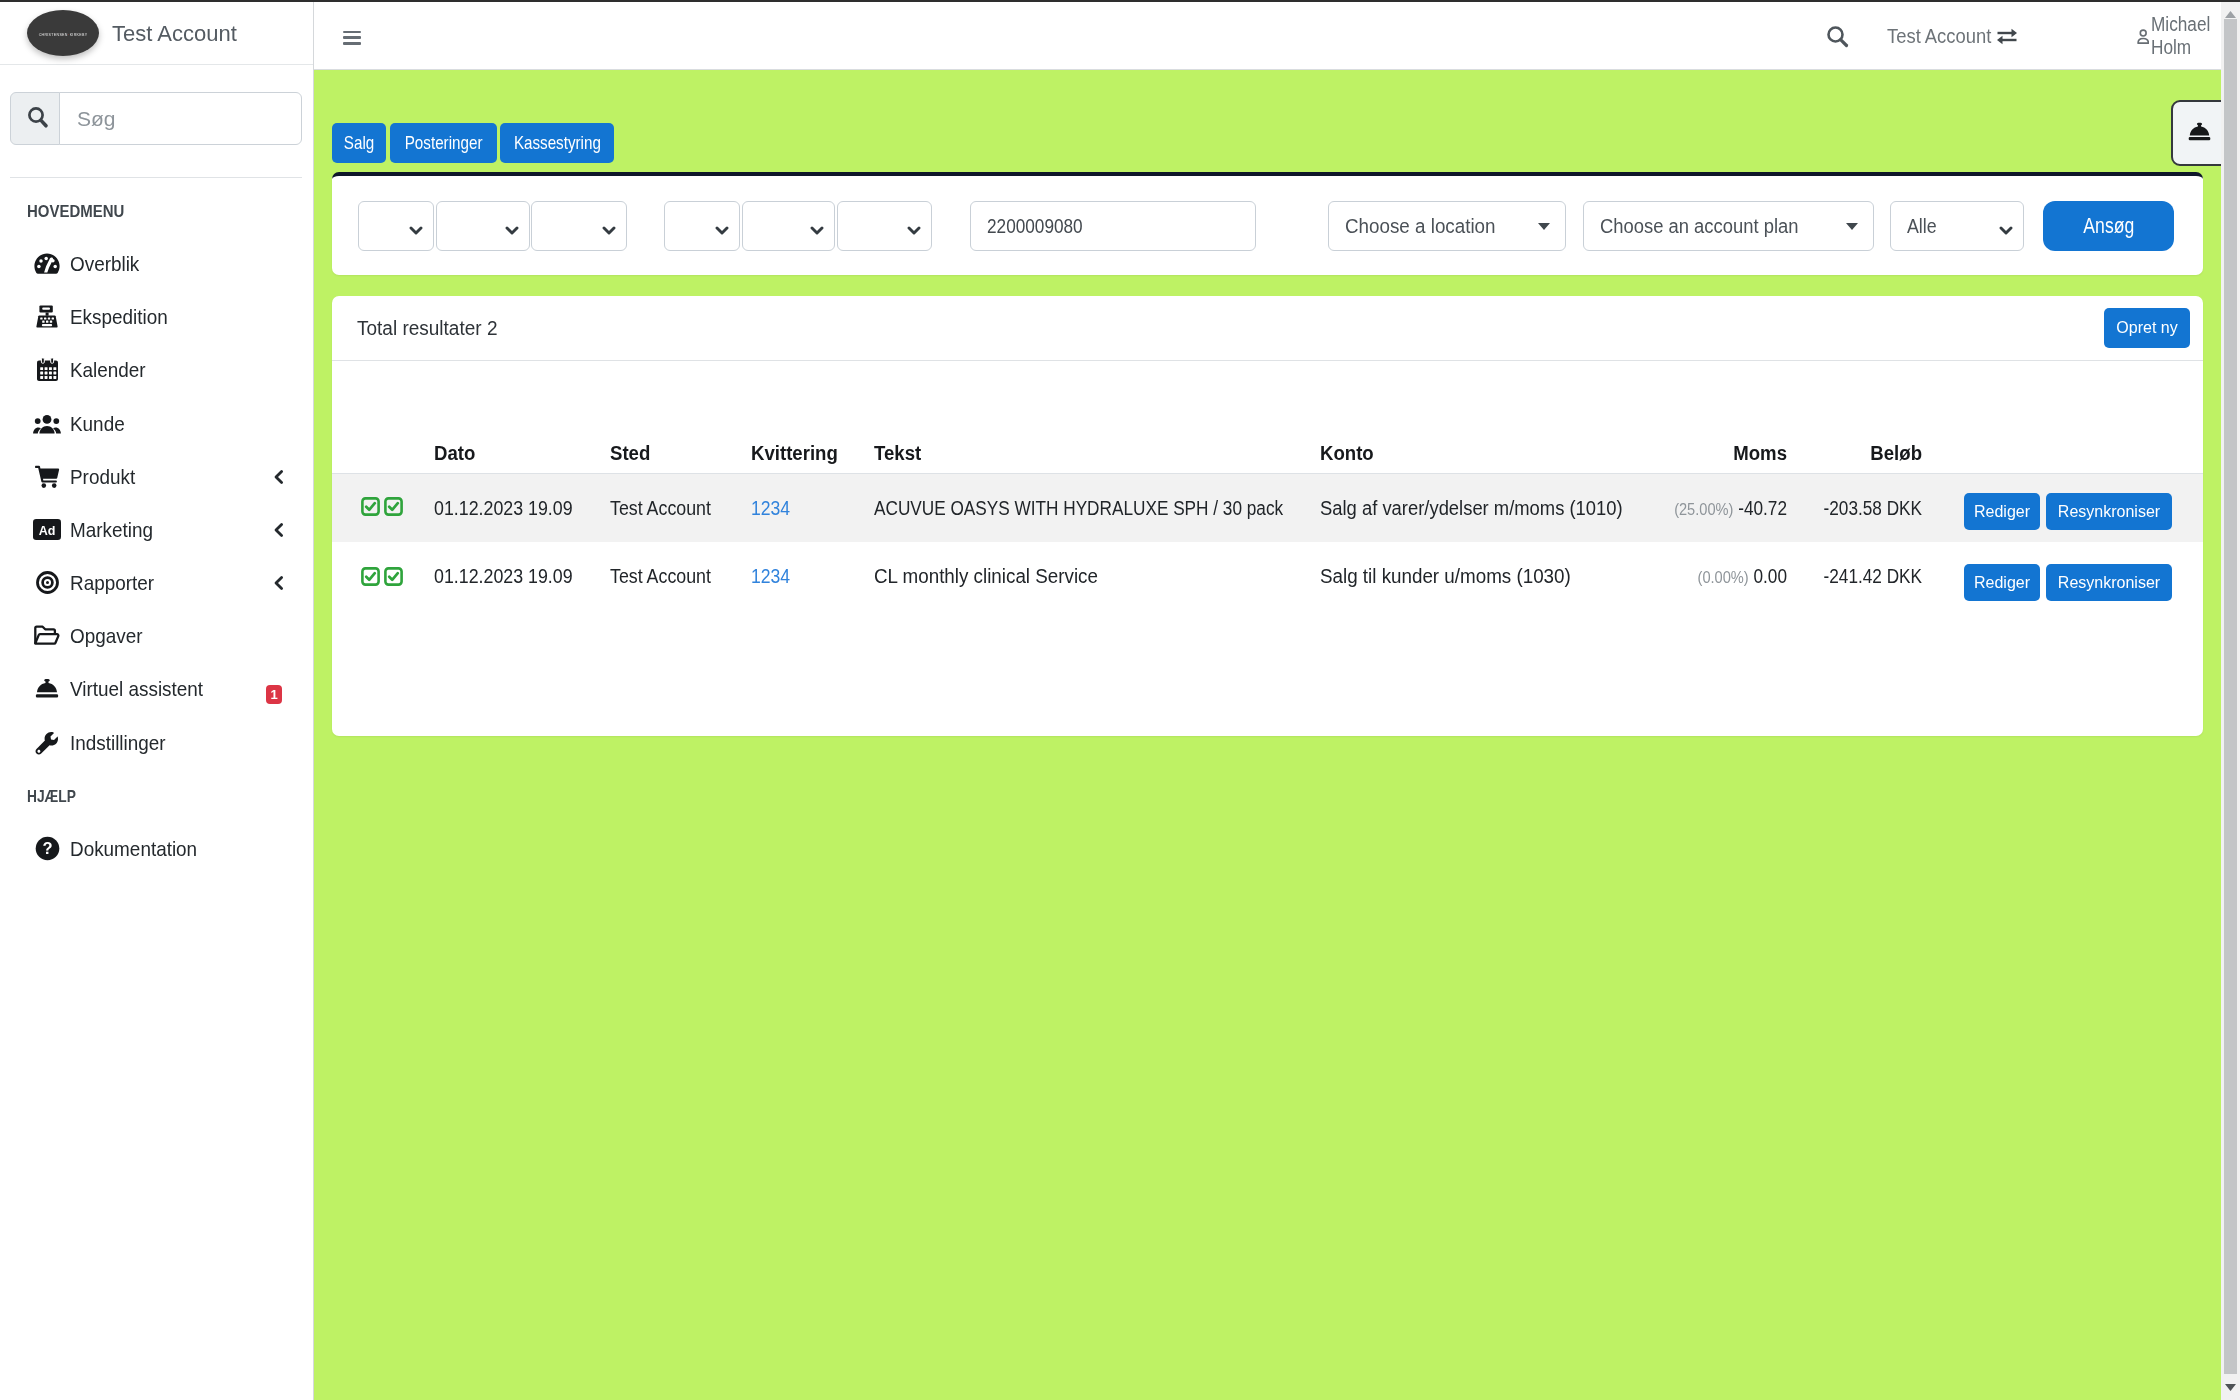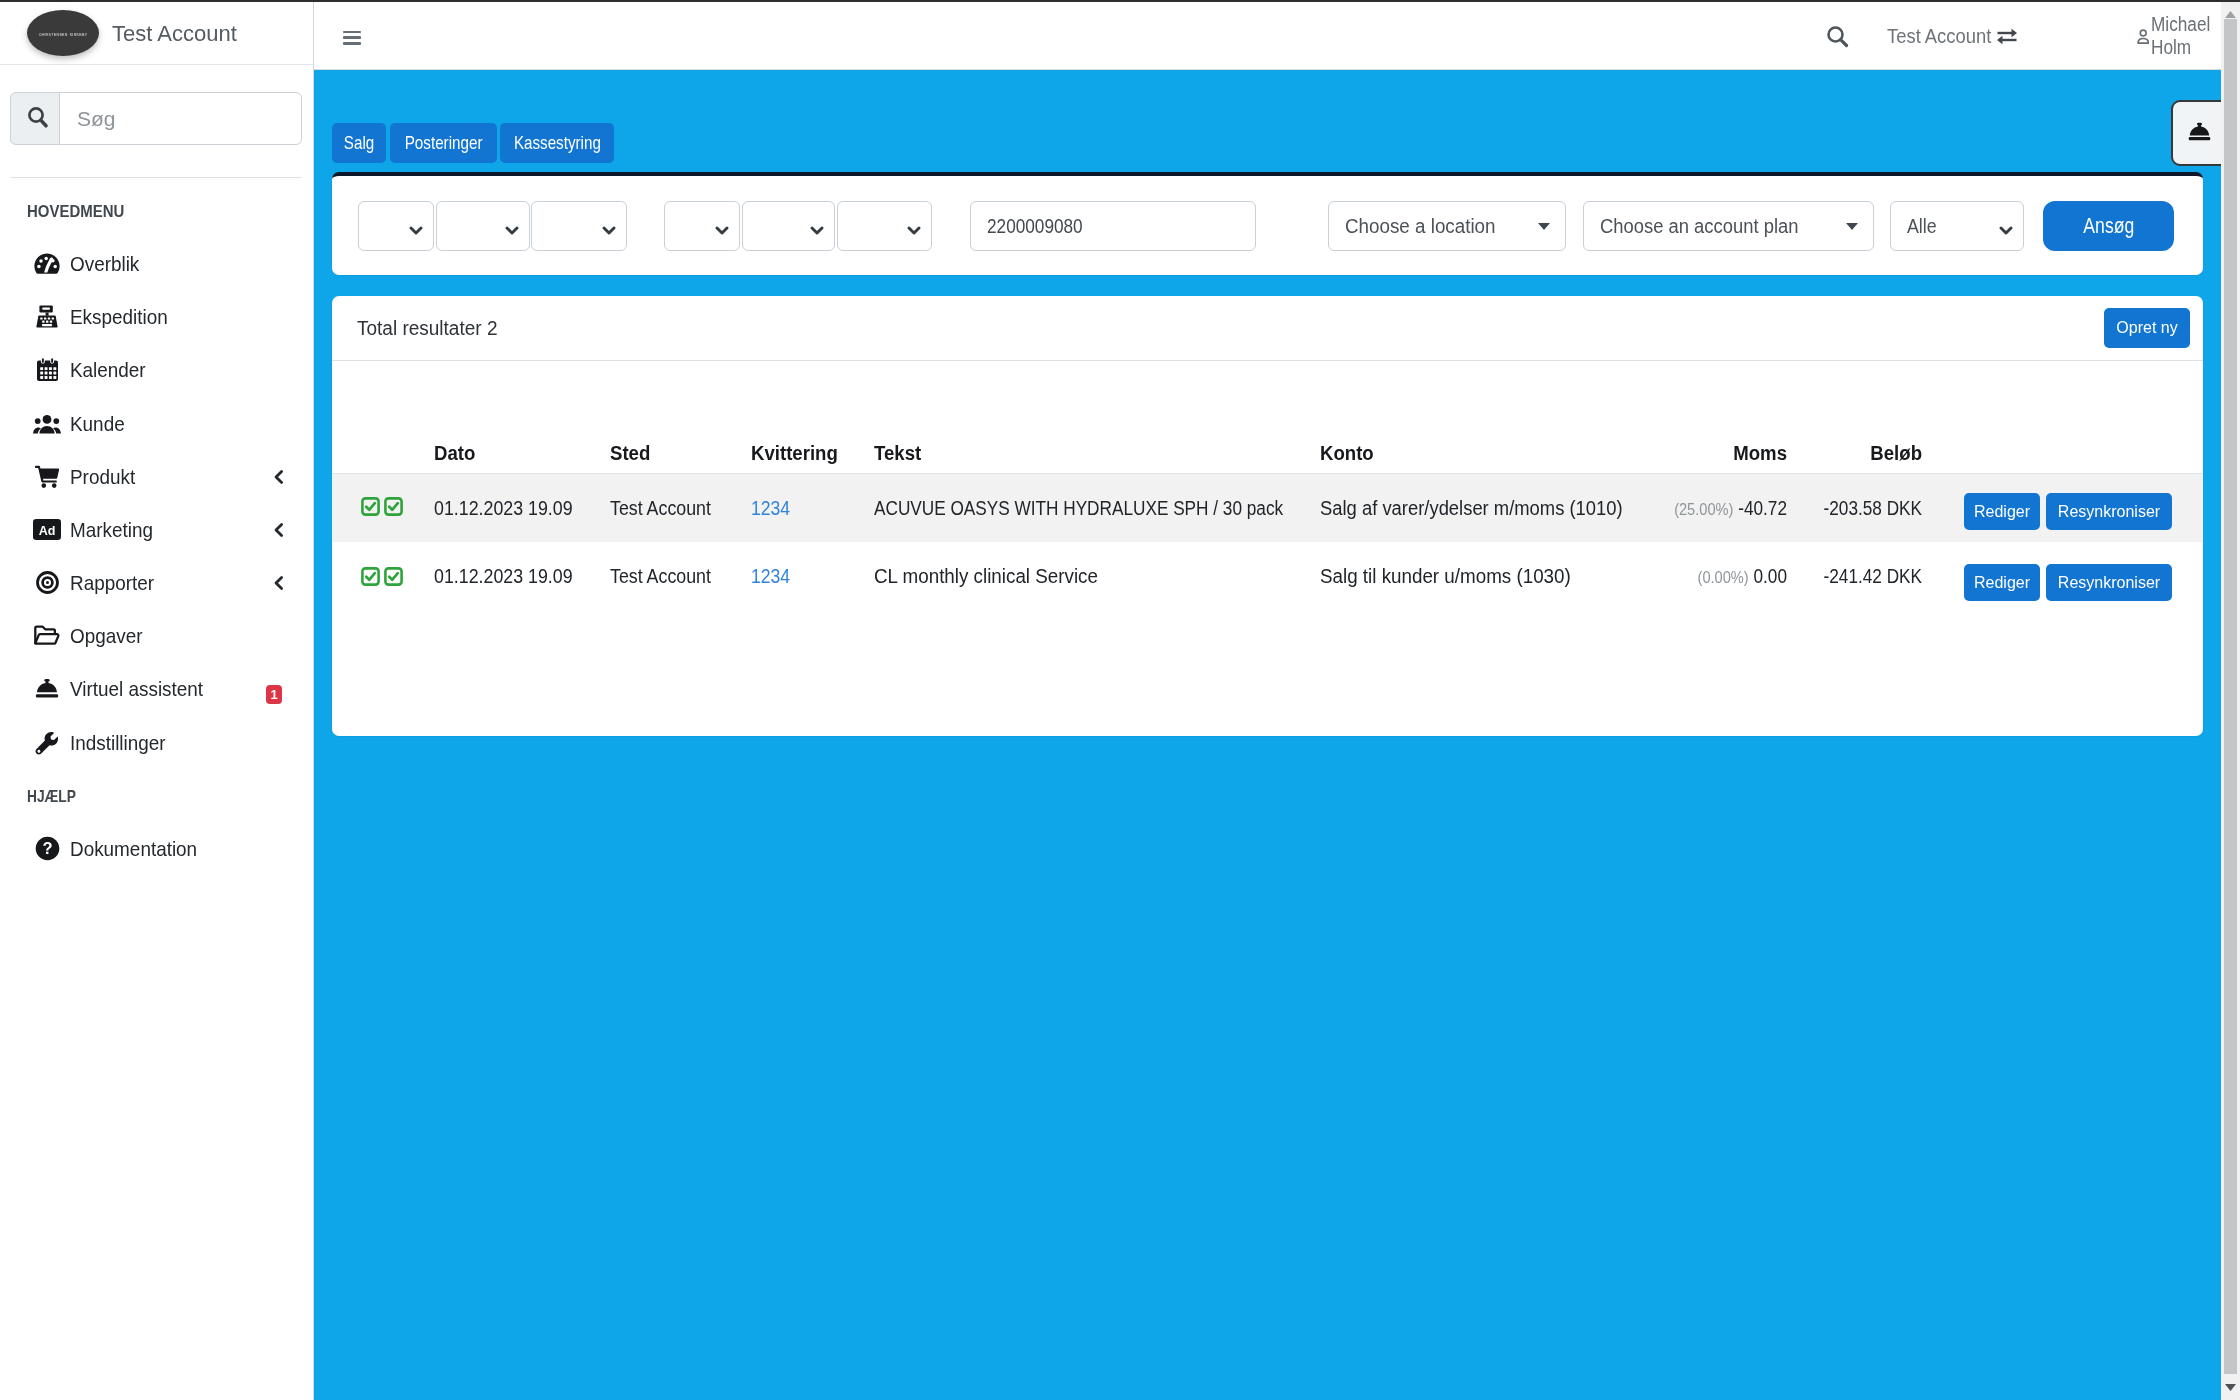--- a/index.html
+++ b/index.html
@@ -48,7 +48,7 @@
 #tbuser { left:1823px; font-size:20px; color:#697076; }
 
 
-#content { left:314px; top:70px; width:1926px; height:1330px; background:#0ea5e9; }
+#content { left:314px; top:70px; width:1926px; height:1330px; background:#bef264; }
 .tab { top:53px; height:40px; background:#1375d2; border-radius:5px; color:#fff; font-size:19px; text-align:center; line-height:40px; position:absolute; }
 .tab span { display:inline-block; transform:scaleX(.8); }
 

